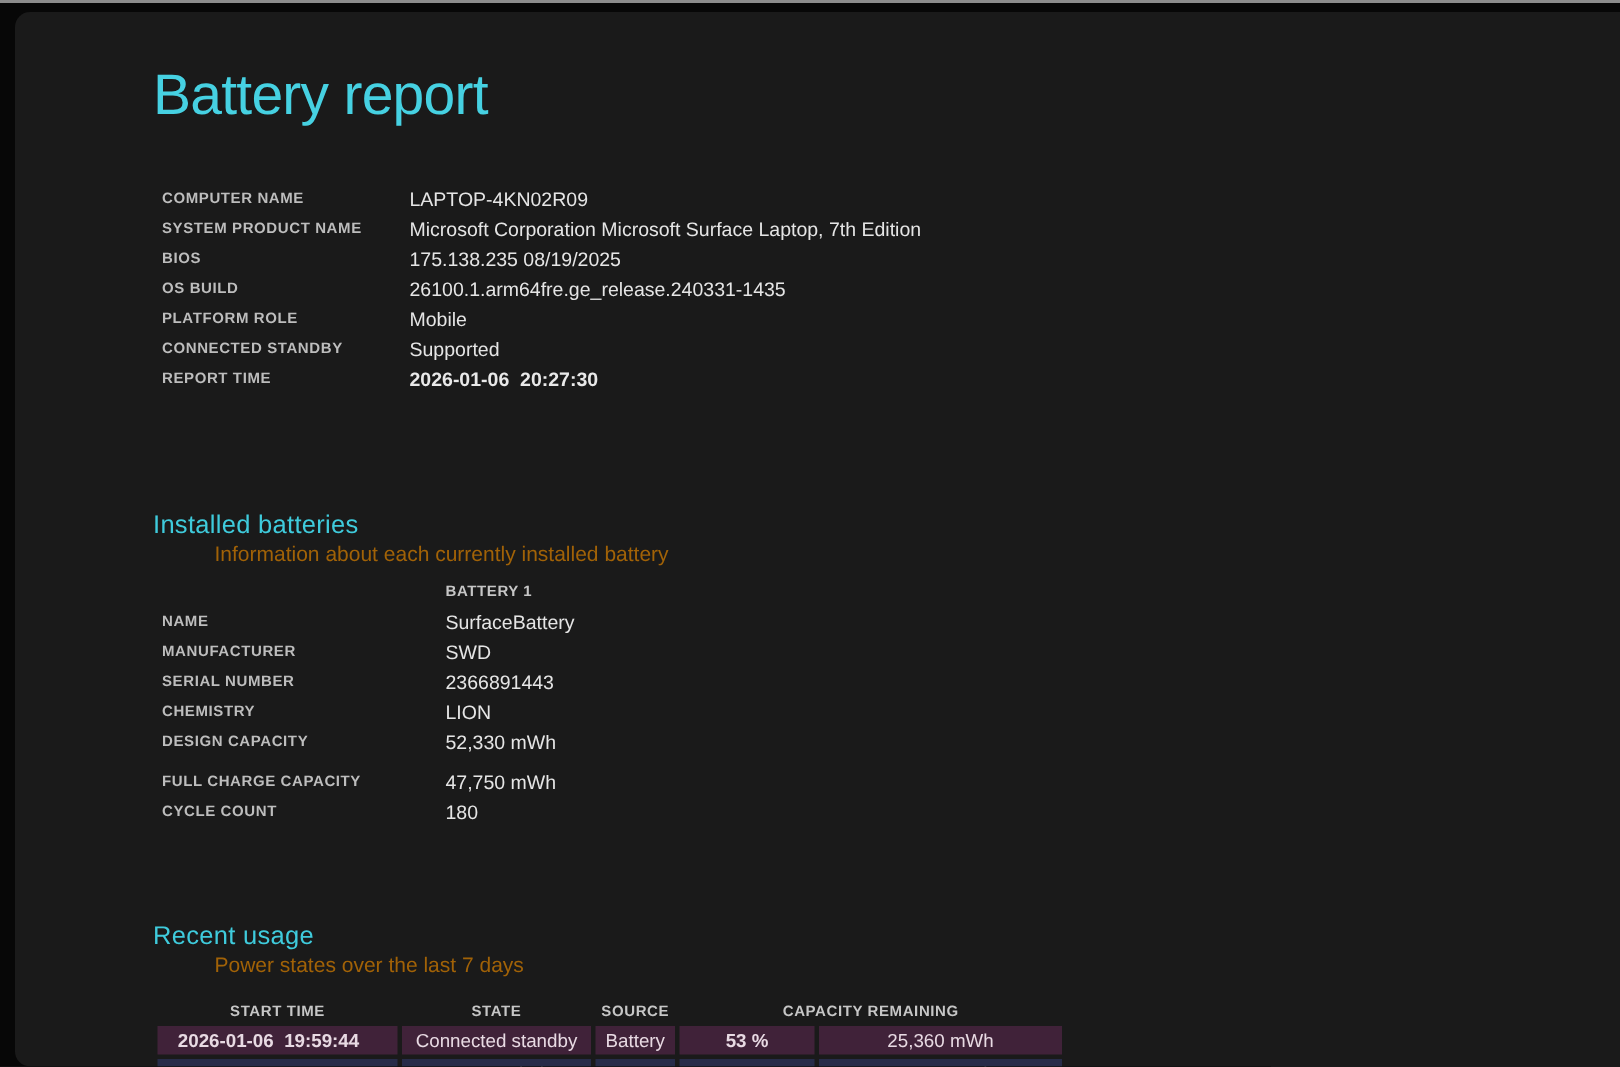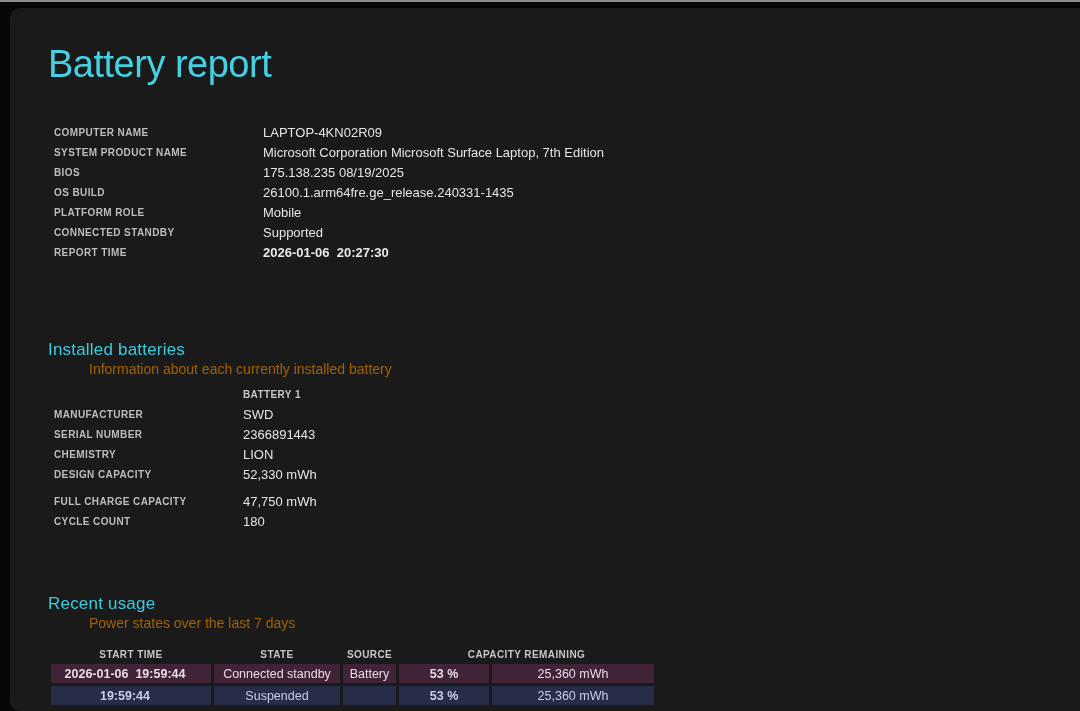--- a/index.html
+++ b/index.html
@@ -18,7 +18,7 @@
     background: #1a1a1a;
     border-radius: 10px 0 0 10px;
     overflow: hidden;
-    padding-left: 38px;
+    padding-left: 92px;
   }
   h1.page-title {
     margin-top: 32px;

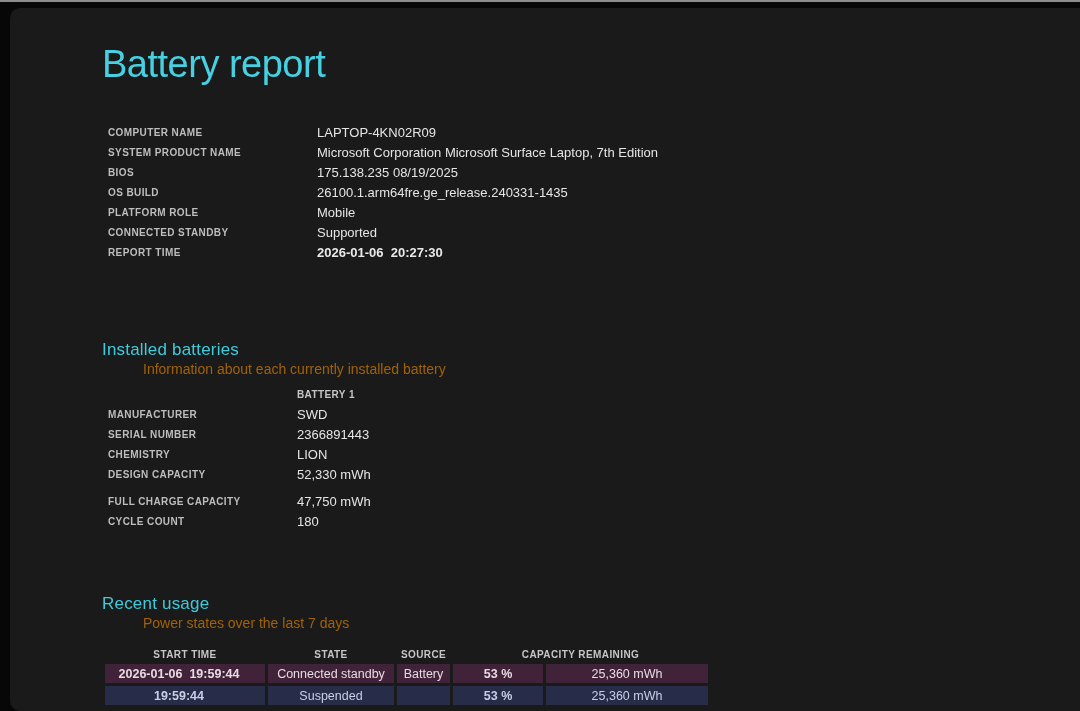--- a/index.html
+++ b/index.html
@@ -31,7 +31,7 @@
   
   .kv-table { margin: 35px 0 0 6px; }
   .kv-row { display: grid; line-height: 20px; }
-  .sysinfo .kv-row { grid-template-columns: 165px auto; gap: 44px; }
+  .sysinfo .kv-row { grid-template-columns: 165px auto; }
   .battery-table .kv-row { grid-template-columns: 189px auto; }
   .kv-label {
     font-size: 10px; font-weight: 700; letter-spacing: 0.4px;

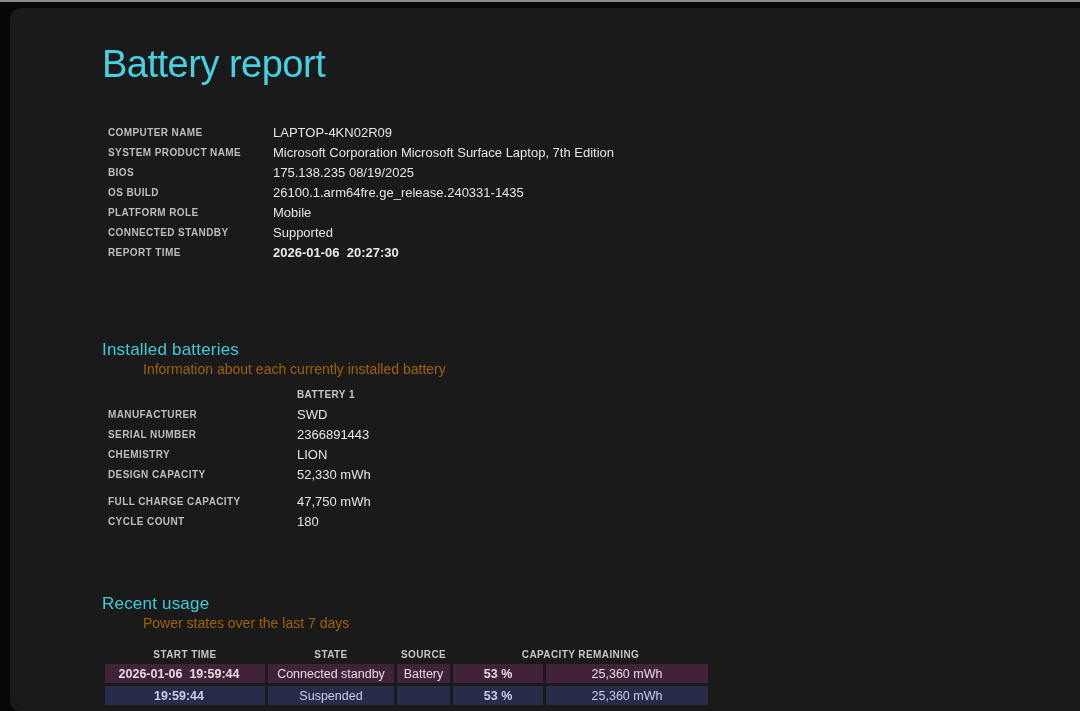--- a/index.html
+++ b/index.html
@@ -129,6 +129,10 @@
     </div>
     <div>
 
+        <div class="kv-row">
+          <span class="kv-label">NAME</span>
+          <span class="kv-value">SurfaceBattery</span>
+        </div>
 
         <div class="kv-row">
           <span class="kv-label">MANUFACTURER</span>

